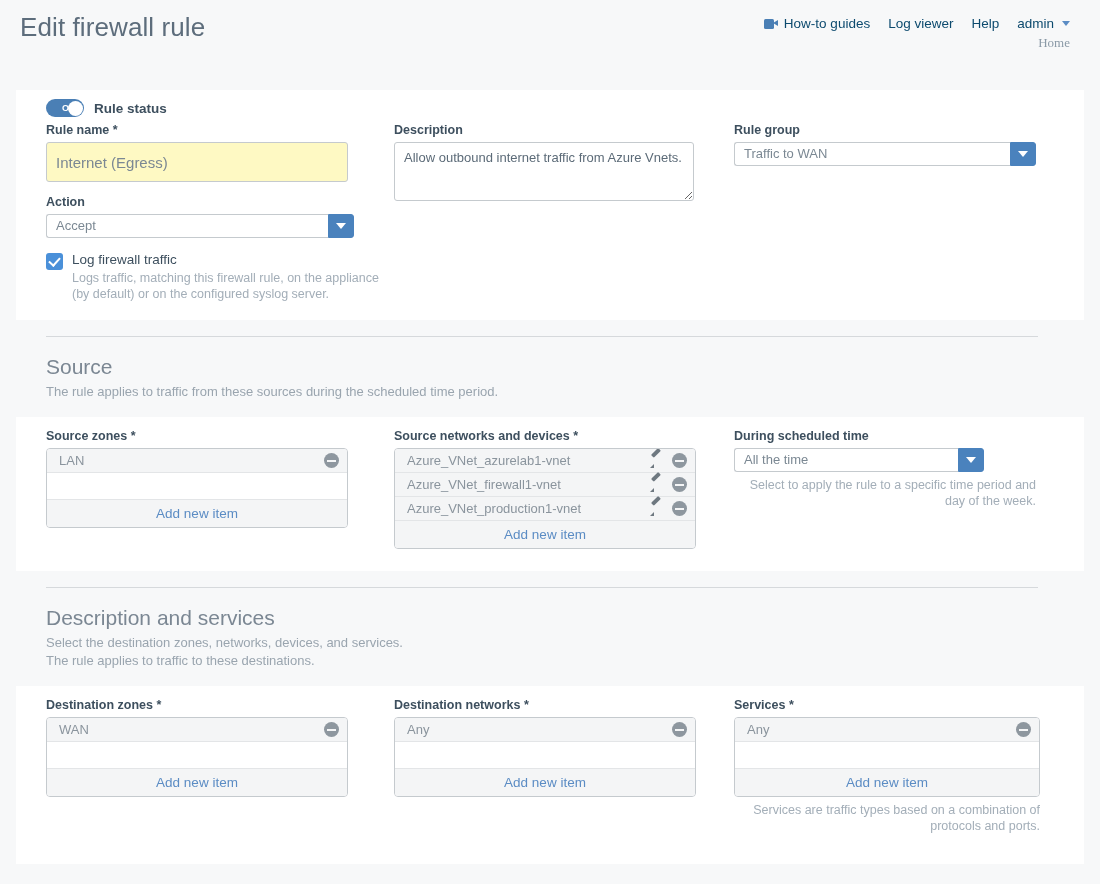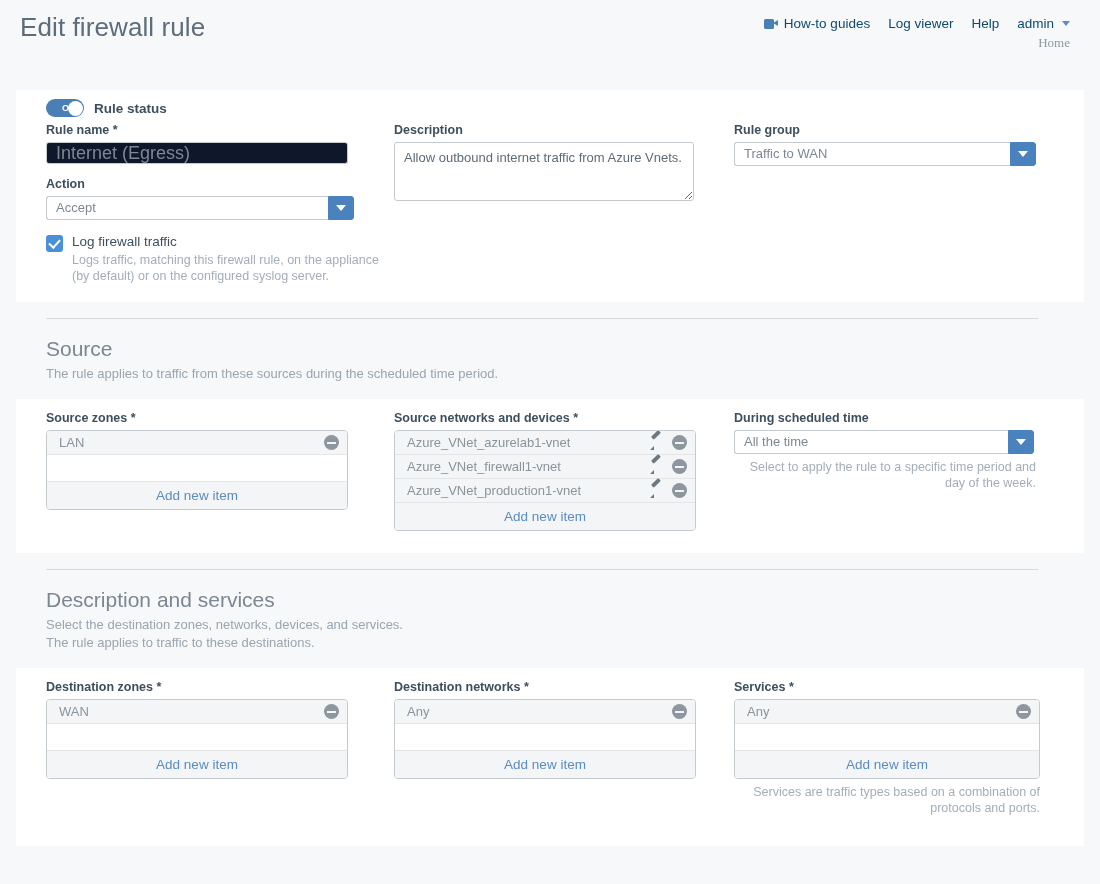--- a/index.html
+++ b/index.html
@@ -146,11 +146,11 @@
 
   .text-input {
     width: 302px;
-    height: 22px;
+    height: 40px;
     border: 1px solid #c5cace;
     border-radius: 3px;
-    background: #0f172a;
-    font-size: 18px;
+    background: #fef9c3;
+    font-size: 15px;
     color: #7b8893;
     padding: 0 9px;
     font-family: "Liberation Sans", sans-serif;

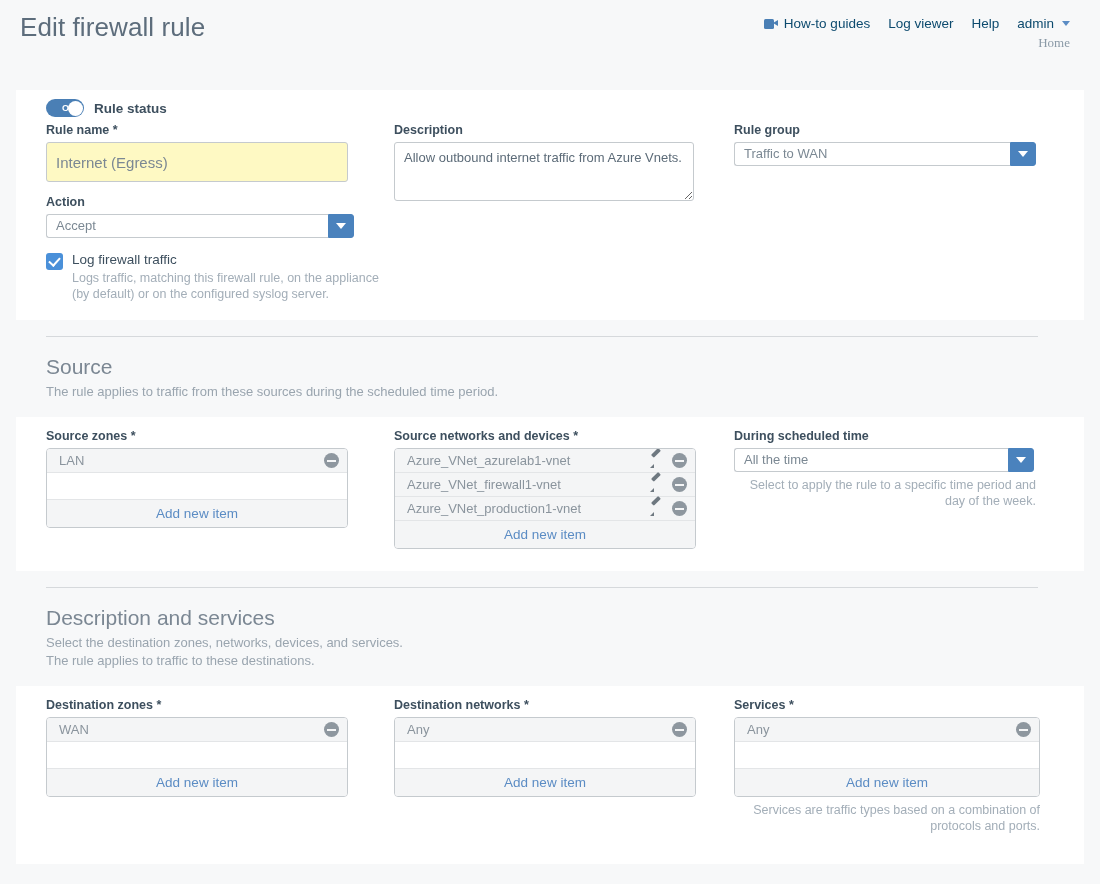--- a/index.html
+++ b/index.html
@@ -207,7 +207,7 @@
   }
   .sel-w-action { width: 308px; }
   .sel-w-group  { width: 302px; }
-  .sel-w-time   { width: 300px; }
+  .sel-w-time   { width: 250px; }
 
   
   .check-row {

